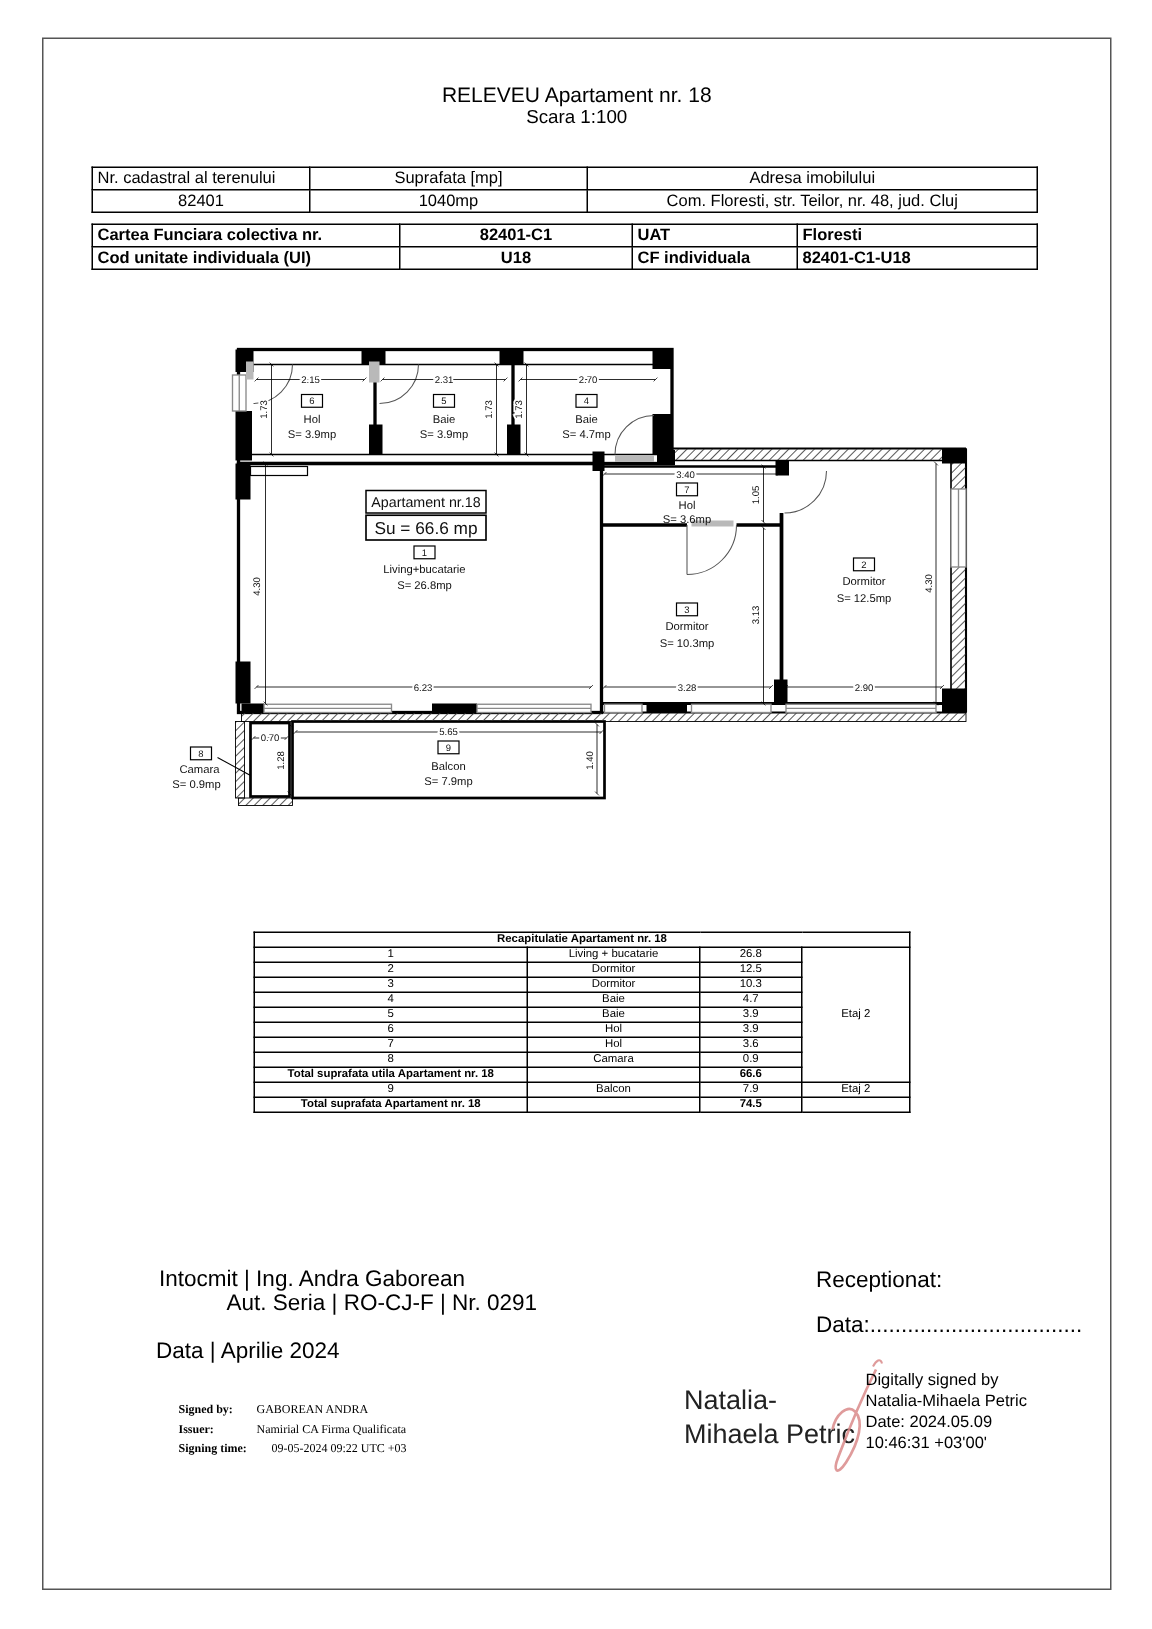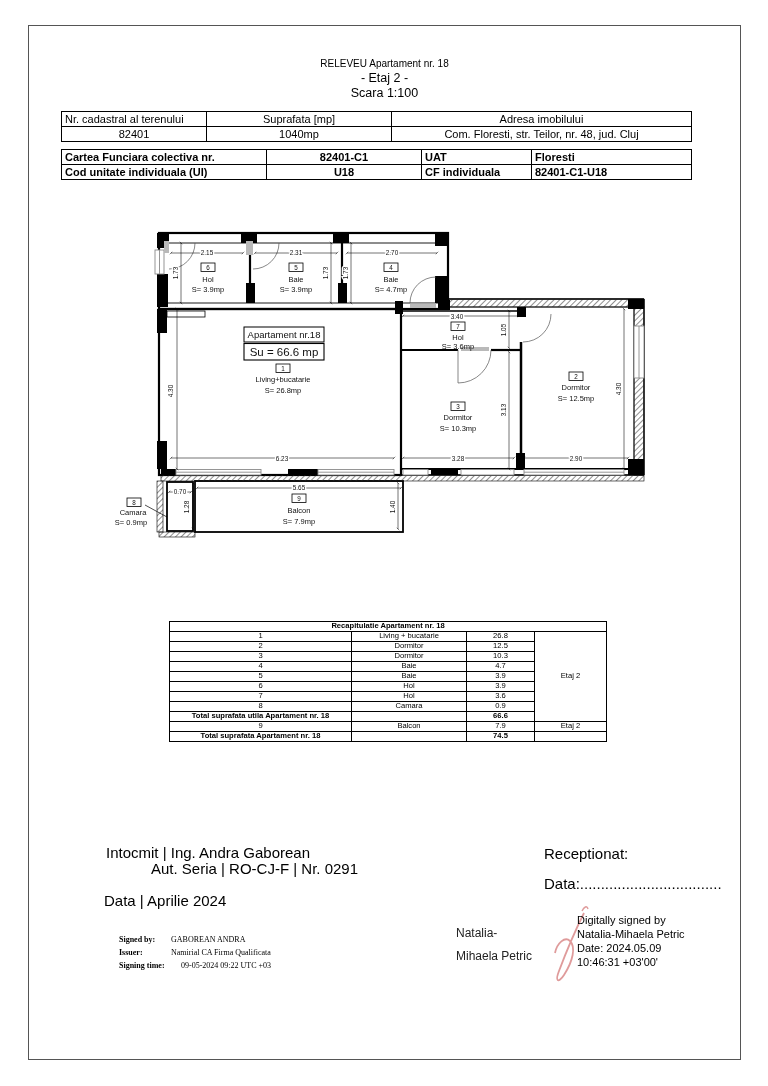--- a/index.html
+++ b/index.html
@@ -9,7 +9,7 @@
   .abs{position:absolute;}
   
   .title{left:0;top:30px;width:100%;text-align:center;line-height:15px;}
-  .title .l1{font-size:10px;}
+  .title .l1{font-size:14px;}
   .title .l2,.title .l3{font-size:12.5px;}
   
   table{border-collapse:collapse;table-layout:fixed;border-radius:13px;}

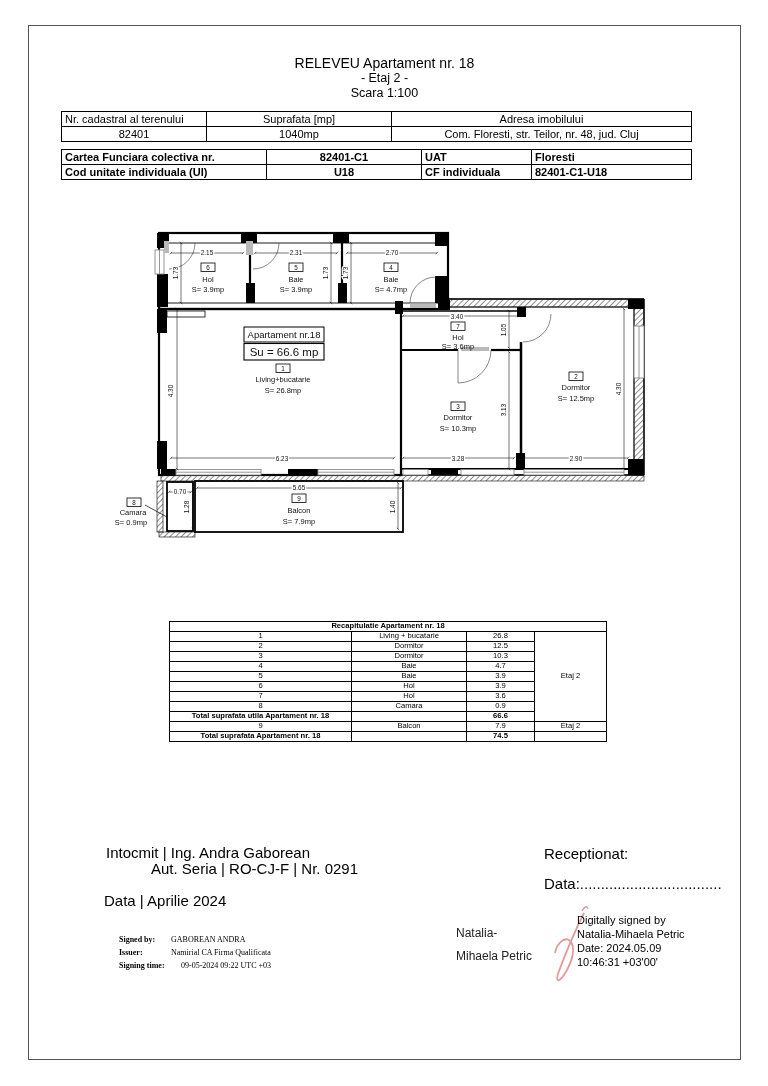--- a/index.html
+++ b/index.html
@@ -48,7 +48,6 @@
 
   <div class="abs title">
     <div class="l1">RELEVEU Apartament nr. 18</div>
-    <div class="l2">- Etaj 2 -</div>
     <div class="l3">Scara 1:100</div>
   </div>
 

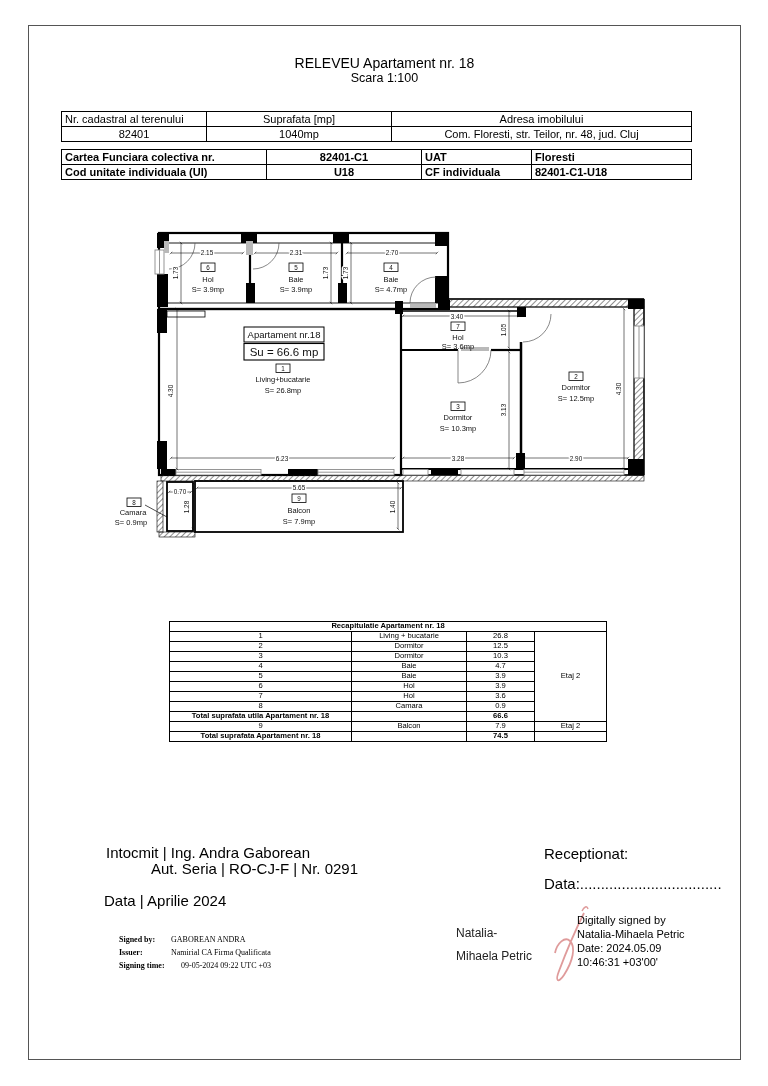--- a/index.html
+++ b/index.html
@@ -29,7 +29,7 @@
   .sig-table{left:90px;top:907px;font-family:"Liberation Serif",serif;font-size:8px;}
   .sig-table .row{display:flex;line-height:13px;}
   .sig-table .lab{width:52px;font-weight:bold;}
-  .bigname{left:427px;top:896px;font-size:12px;line-height:23px;color:#222;white-space:nowrap;}
+  .bigname{left:427px;top:896px;font-size:18px;line-height:23px;color:#222;white-space:nowrap;}
   .digblock{left:548px;top:887px;font-size:11px;line-height:14px;white-space:nowrap;}
   
   .plan-svg{left:72px;top:200px;}

